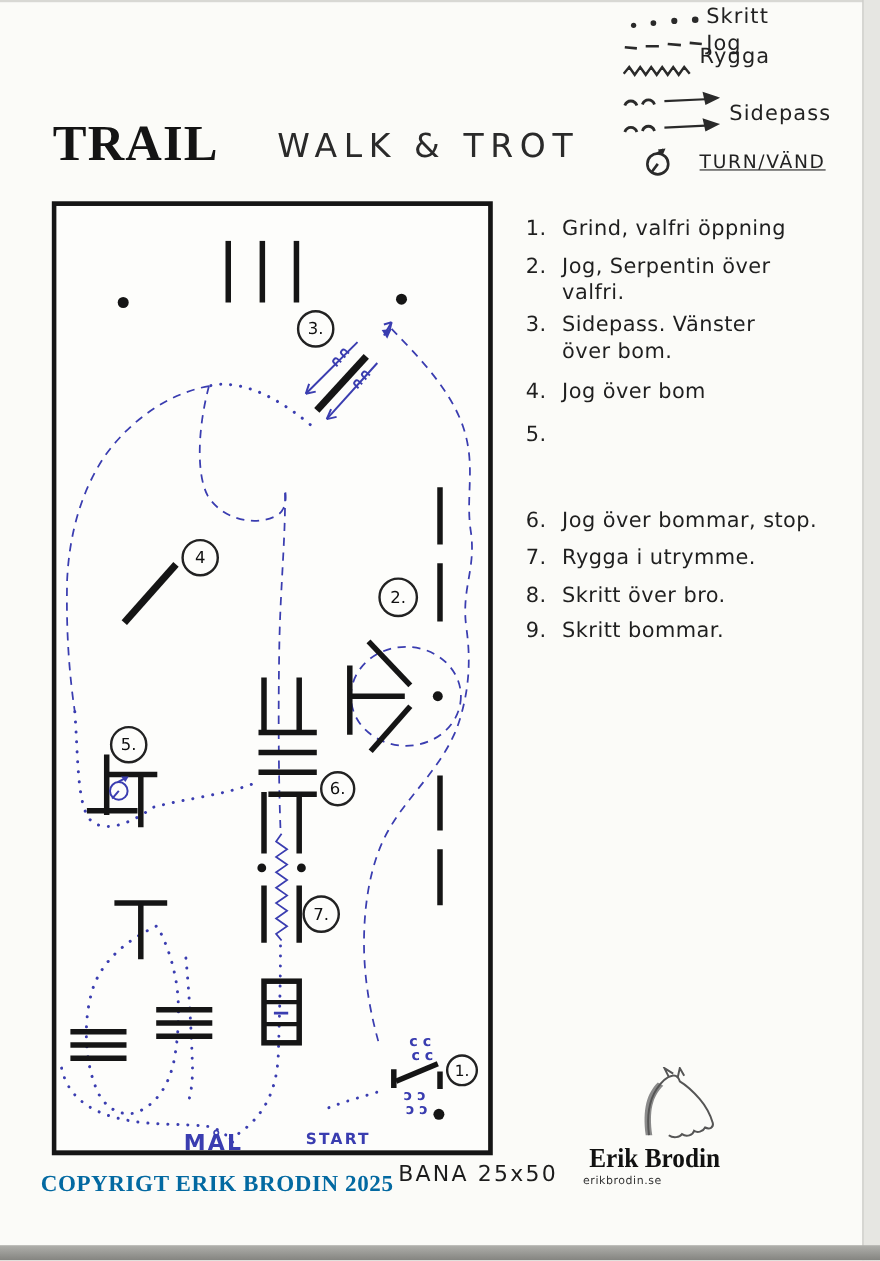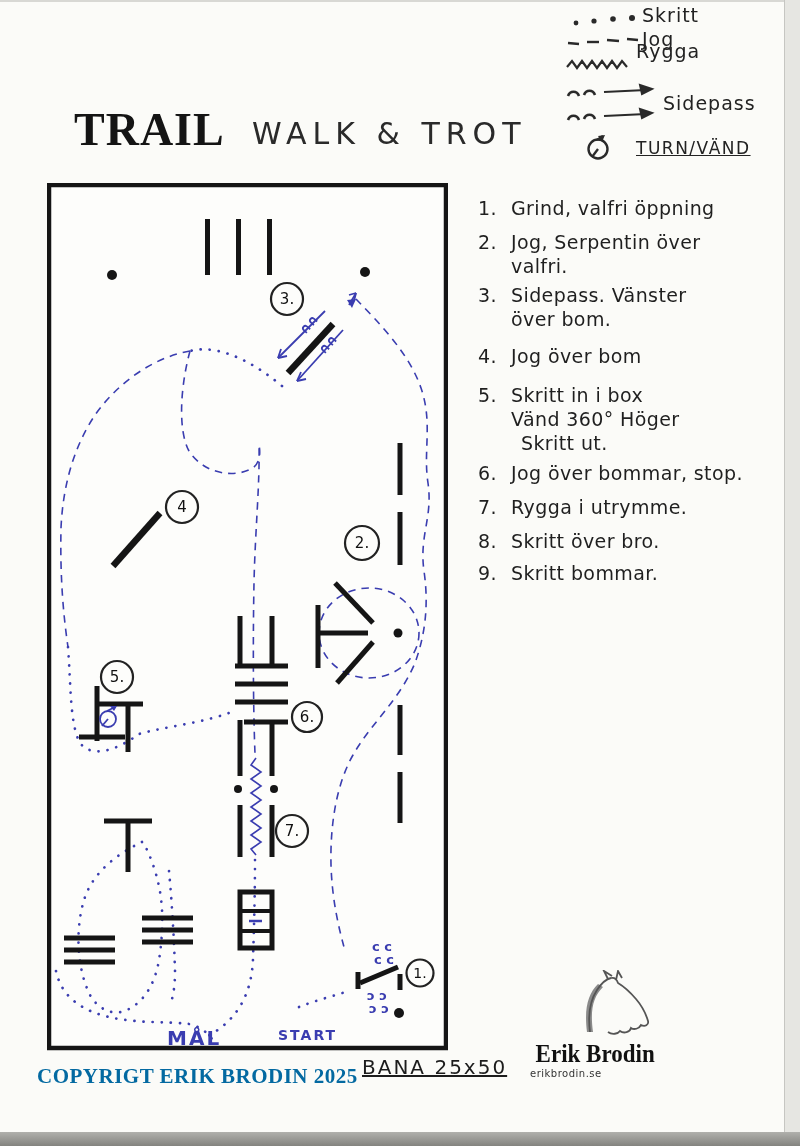--- a/index.html
+++ b/index.html
@@ -8,7 +8,7 @@
   .abs{position:absolute;}
   
   .title-main{font-family:"Liberation Serif","DejaVu Serif",serif;font-weight:bold;
-              font-size:46px;letter-spacing:1px;color:#141414;margin-left:26px;}
+              font-size:46px;letter-spacing:1px;color:#141414;}
   .title-sub{font-size:30px;letter-spacing:6px;color:#2a2a2a;font-weight:500;margin-left:45px;}
   
   .leg-label{font-size:19px;color:#222;letter-spacing:1px;}

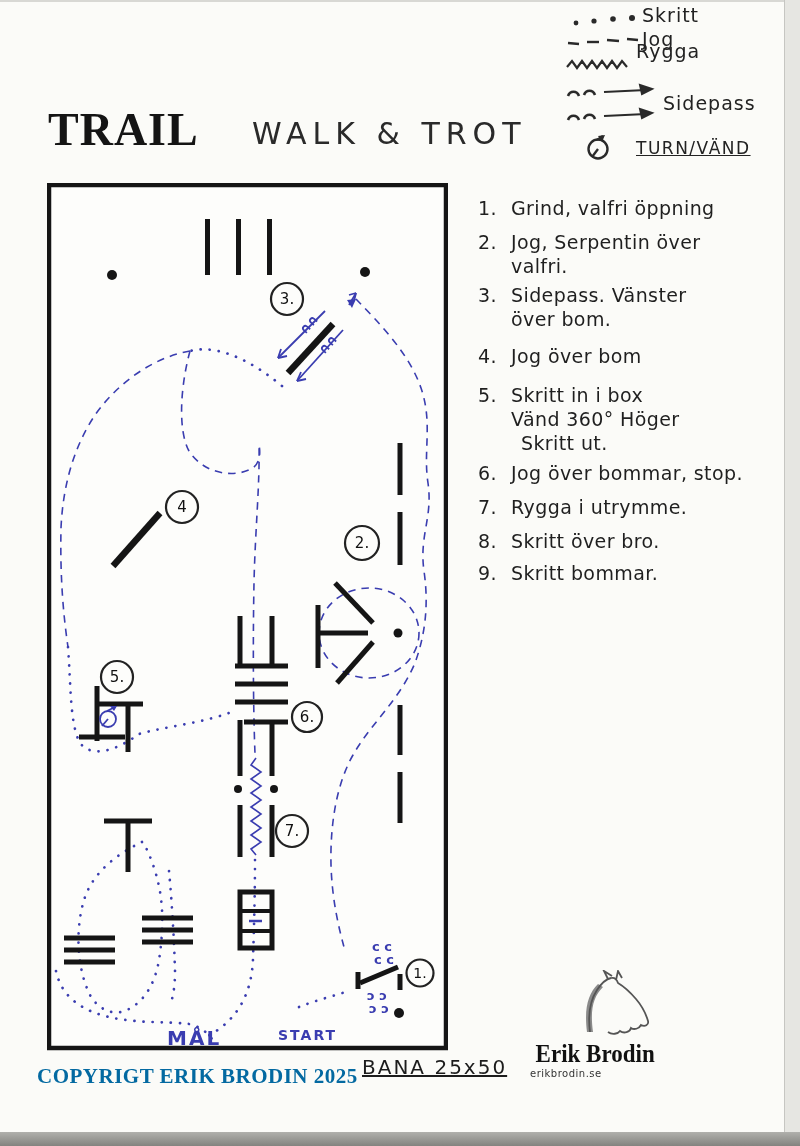--- a/index.html
+++ b/index.html
@@ -112,9 +112,6 @@
     </div>
     <div class="oli" style="top:383px;">
       <span class="num">5.</span>
-      <span><span>Skritt in i box</span><br>
-            <span>Vänd 360° Höger</span><br>
-            <span style="padding-left:10px;">Skritt ut.</span></span>
     </div>
     <div class="oli" style="top:461px;">
       <span class="num">6.</span>

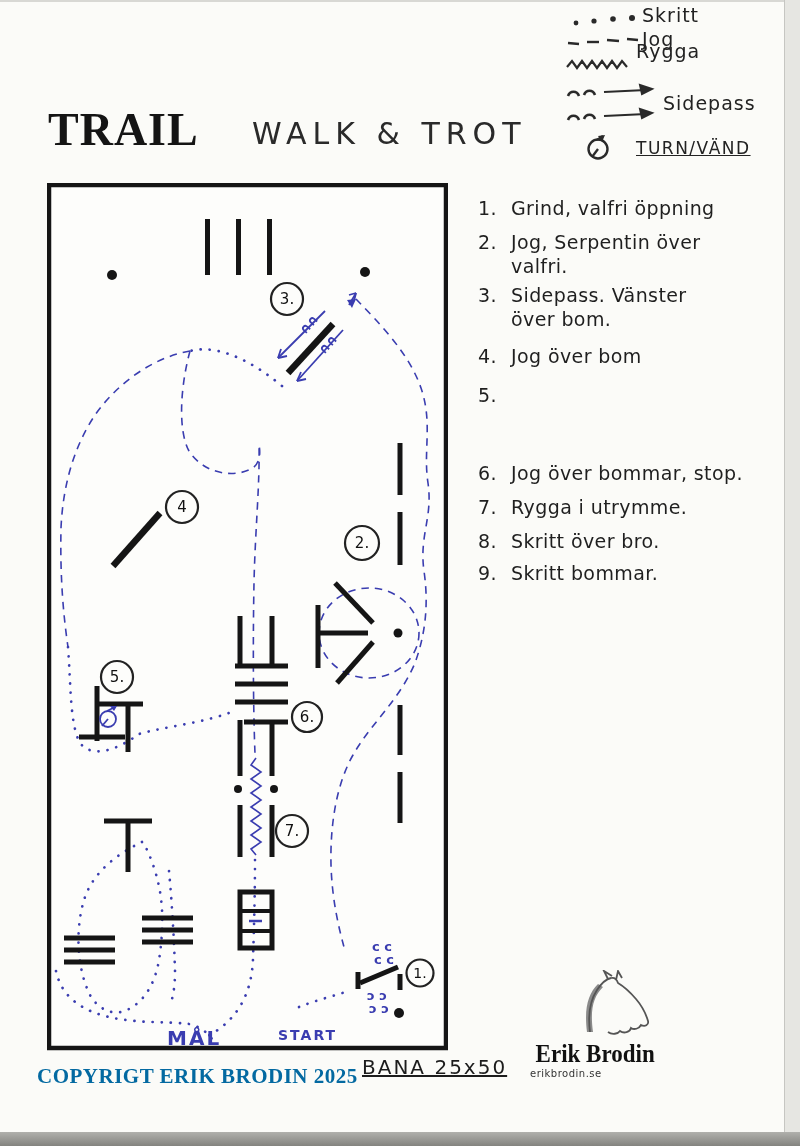--- a/index.html
+++ b/index.html
@@ -289,7 +289,7 @@
   </svg>
 
   <div class="abs copyright" style="left:37px;top:1064px;">COPYRIGT ERIK BRODIN 2025</div>
-  <div class="abs bana" style="left:362px;top:1055px;text-decoration:underline;">BANA 25x50</div>
+  <div class="abs bana" style="left:362px;top:1055px;">BANA 25x50</div>
 
   <div class="abs" style="left:530px;top:970px;width:140px;text-align:left;">
     <svg width="140" height="66" viewBox="0 0 140 66">

